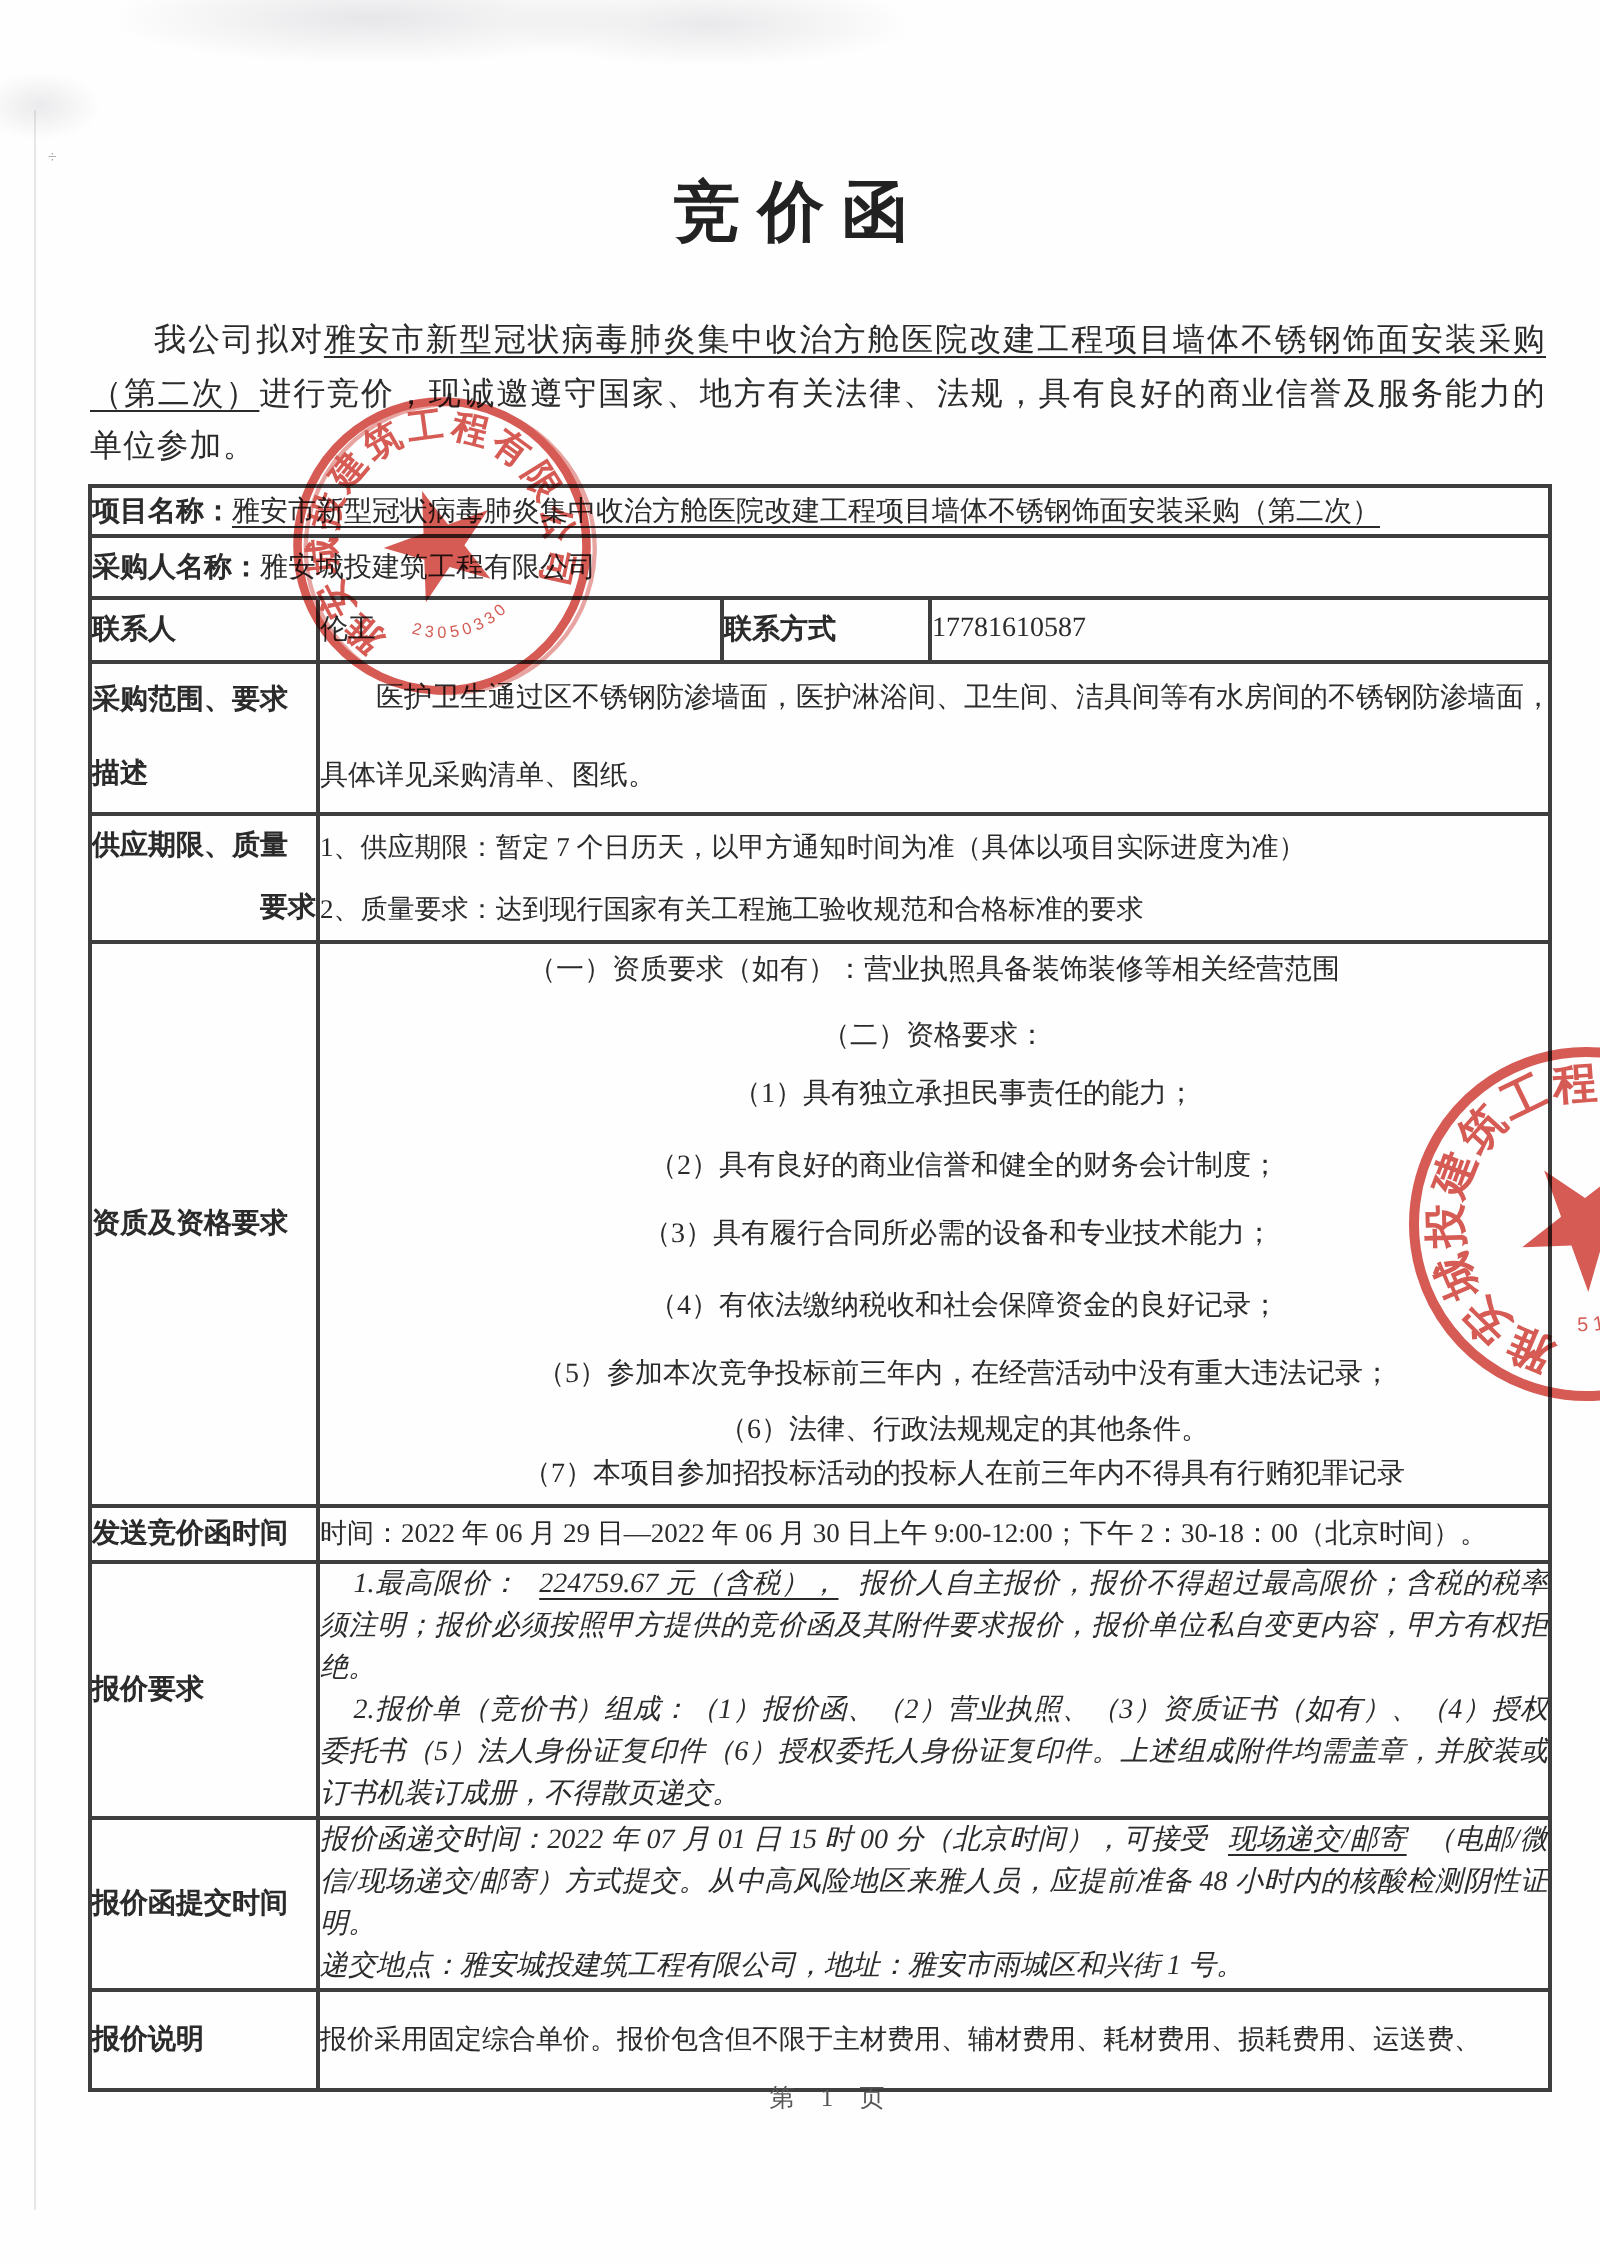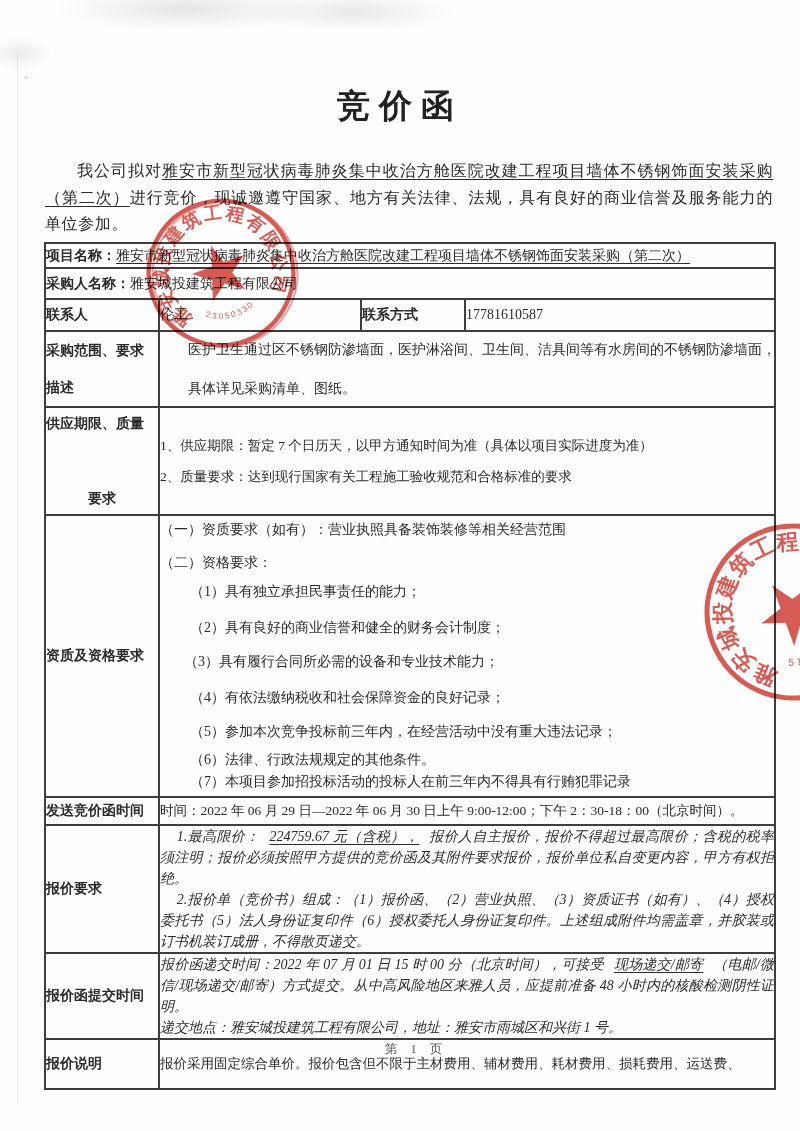--- a/index.html
+++ b/index.html
@@ -39,7 +39,7 @@
   
   .scope-cell{vertical-align:top;padding:10px 6px 0 6px;line-height:22px;}
   .scope-p1{white-space:nowrap;font-size:14px;text-indent:2em;margin:0;}
-  .scope-p2{margin:17px 0 0 0;padding-left:28px;}
+  .scope-p2{margin:17px 0 0 0;}
   .supply-cell{vertical-align:top;padding:8px 6px 0 6px;line-height:31px;}
   .lab2line{vertical-align:top;padding-top:8px;line-height:31px;}
   .lab2line .c{text-align:center;display:block;margin-top:44px;}

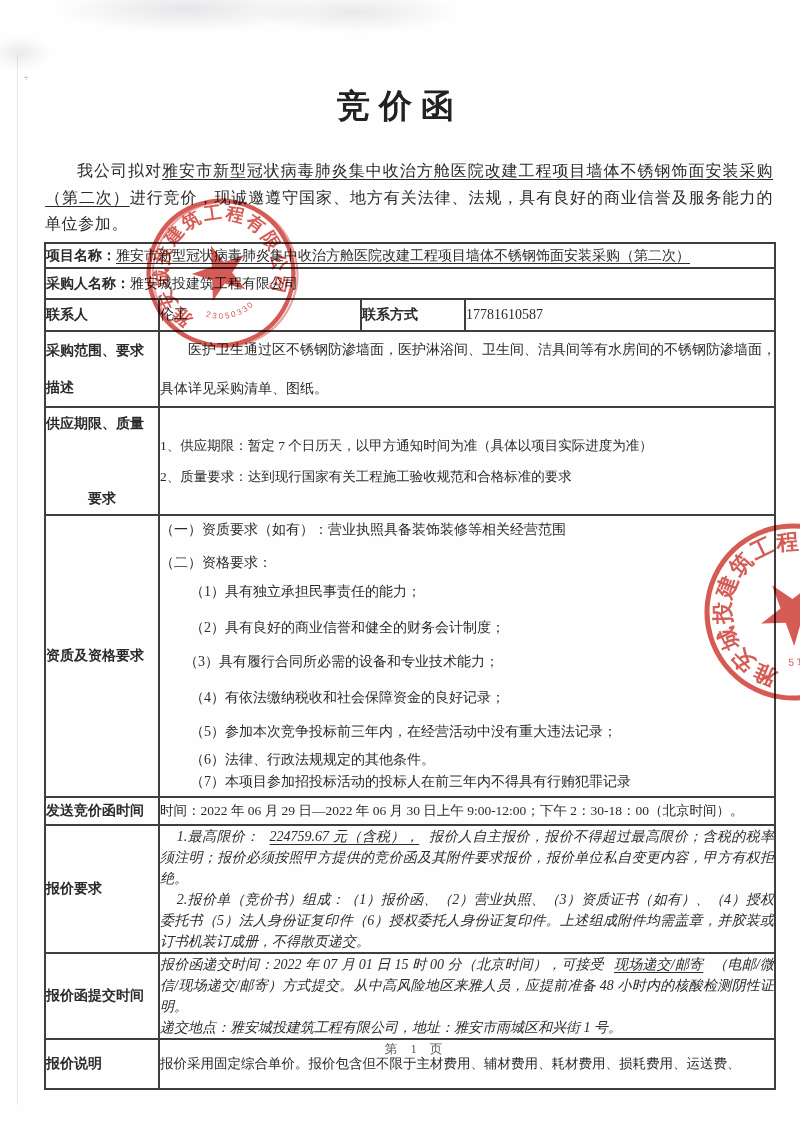--- a/index.html
+++ b/index.html
@@ -42,7 +42,7 @@
   .scope-p2{margin:17px 0 0 0;}
   .supply-cell{vertical-align:top;padding:8px 6px 0 6px;line-height:31px;}
   .lab2line{vertical-align:top;padding-top:8px;line-height:31px;}
-  .lab2line .c{text-align:center;display:block;margin-top:44px;}
+  .lab2line .c{text-align:right;display:block;}
   .scope-lab{line-height:37px;padding-top:6px;}
   
   .qual-cell{vertical-align:top;padding:9px 6px 0 10px;}

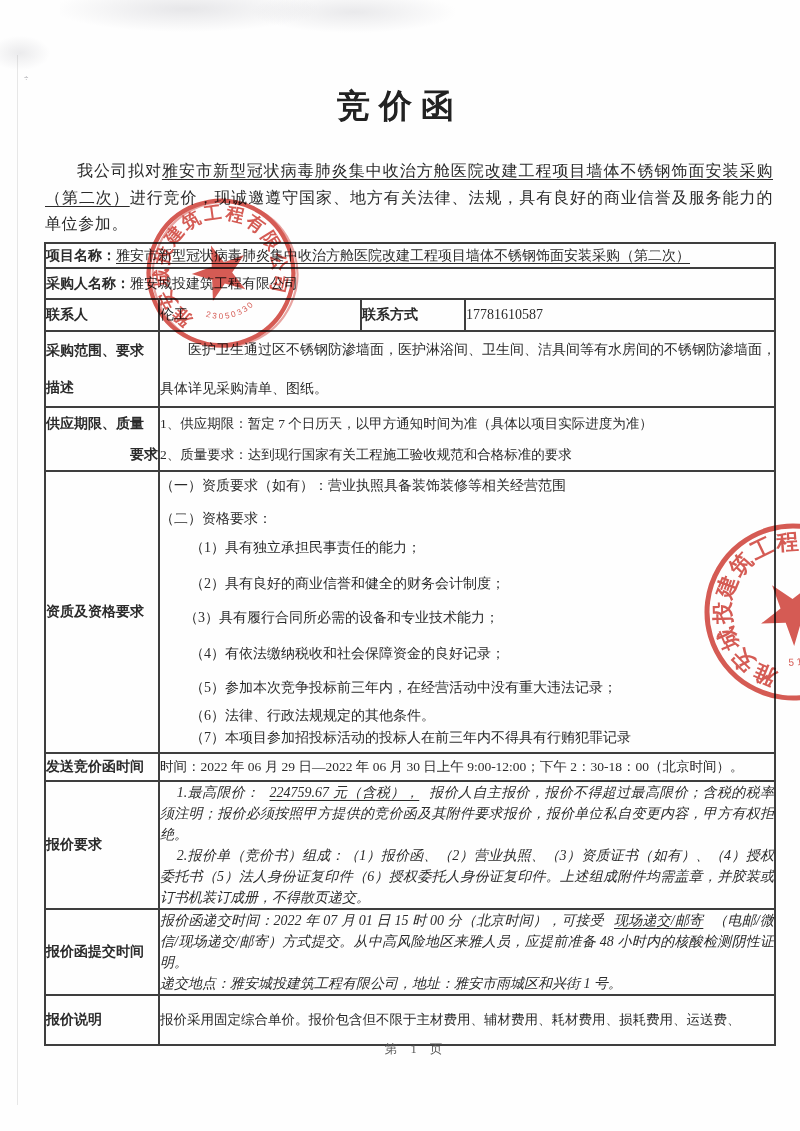--- a/index.html
+++ b/index.html
@@ -46,7 +46,7 @@
   .scope-lab{line-height:37px;padding-top:6px;}
   
   .qual-cell{vertical-align:top;padding:9px 6px 0 10px;}
-  .q-item{line-height:20px;white-space:nowrap;}
+  .q-item{line-height:20px;white-space:nowrap;text-align:center;}
   .q-item.ind{padding-left:30px;}
   .q-item:nth-child(1){margin-bottom:13px;}
   .q-item:nth-child(2){margin-bottom:9px;}

